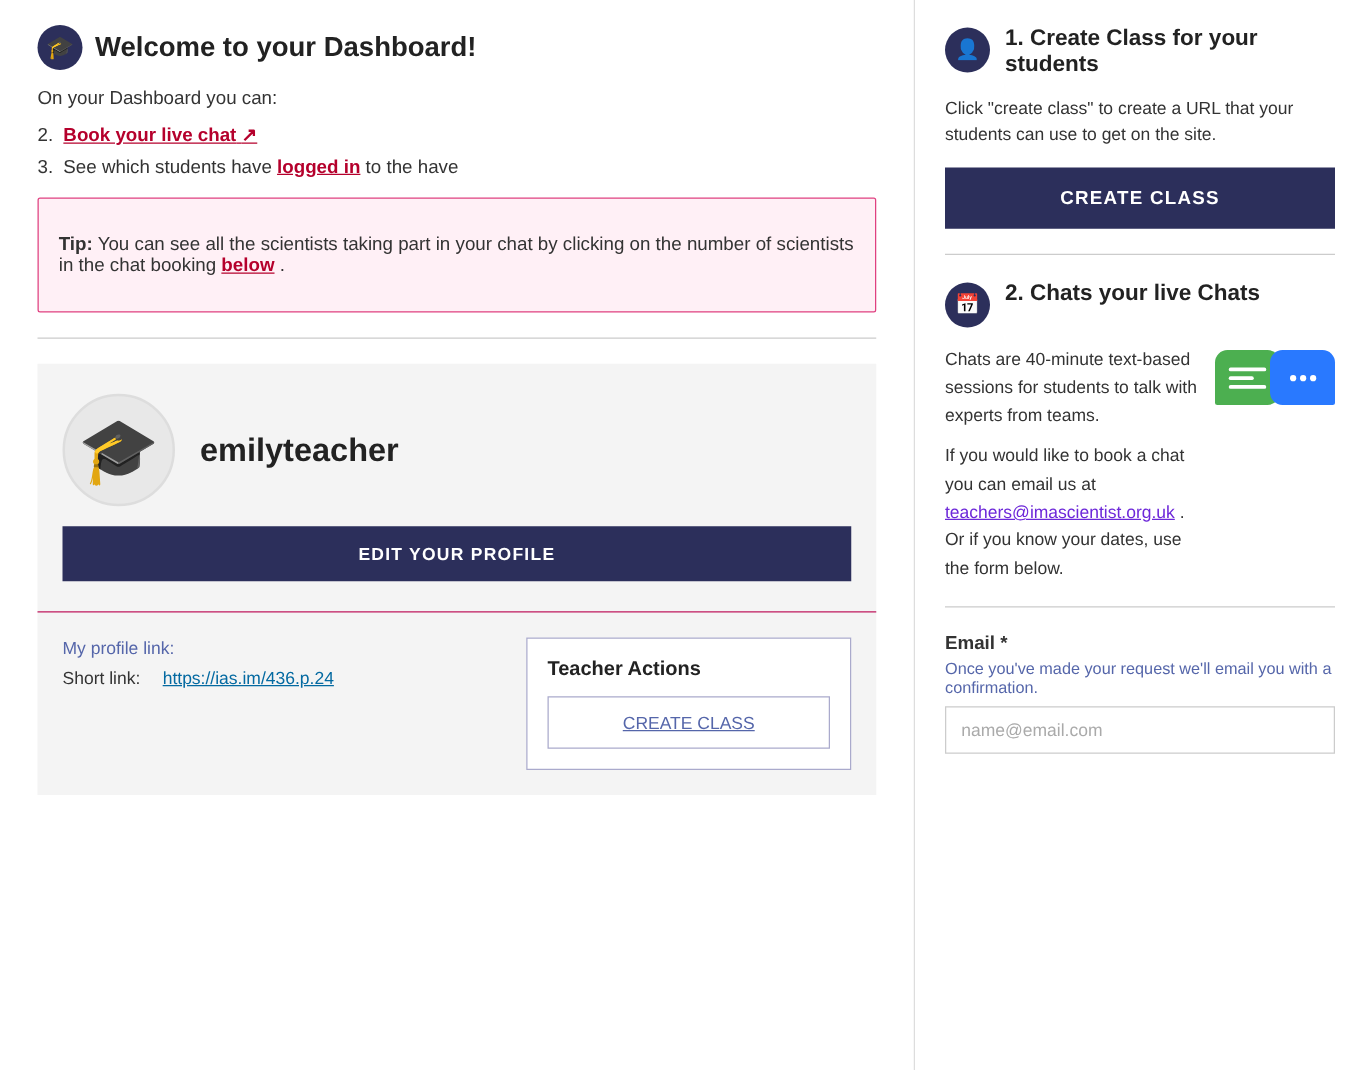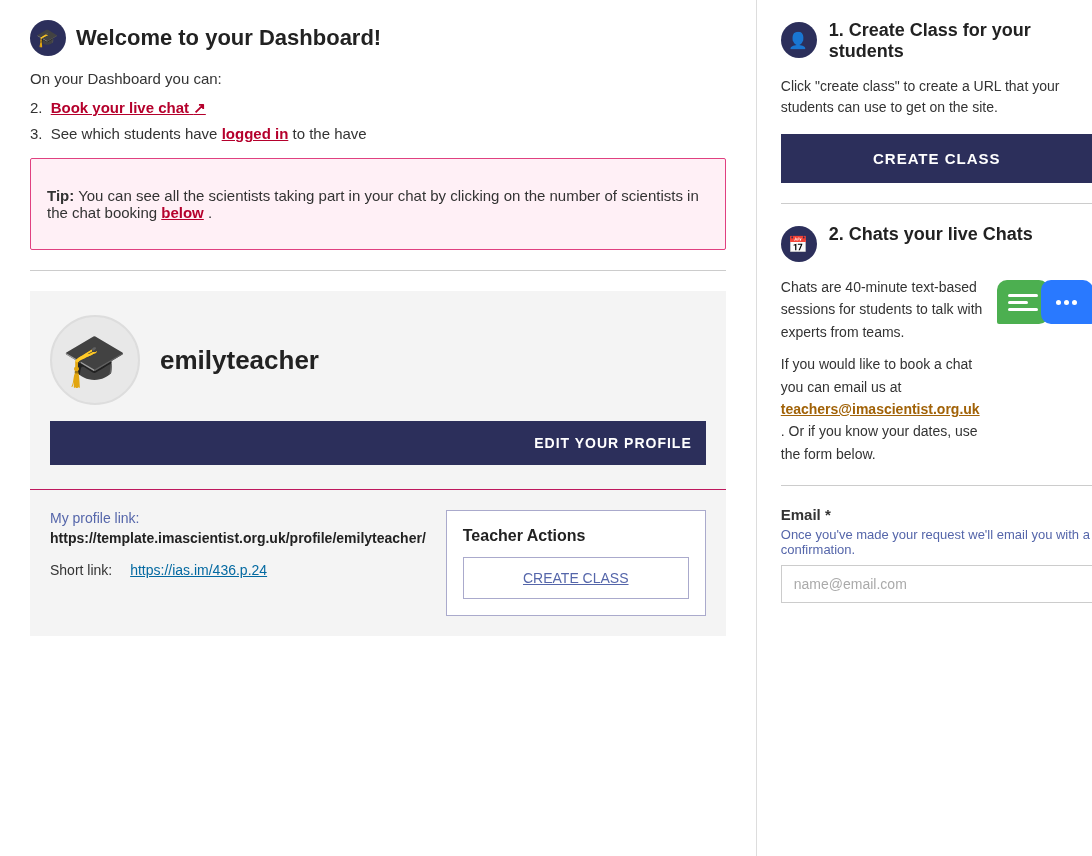--- a/index.html
+++ b/index.html
@@ -262,9 +262,8 @@
       line-height: 1.6;
     }
     .chat-text-block a {
-      color: #a16207;
+      color: #6d28d9;
       text-decoration: underline;
-      font-weight: bold;
     }
     
     .chat-bubbles {

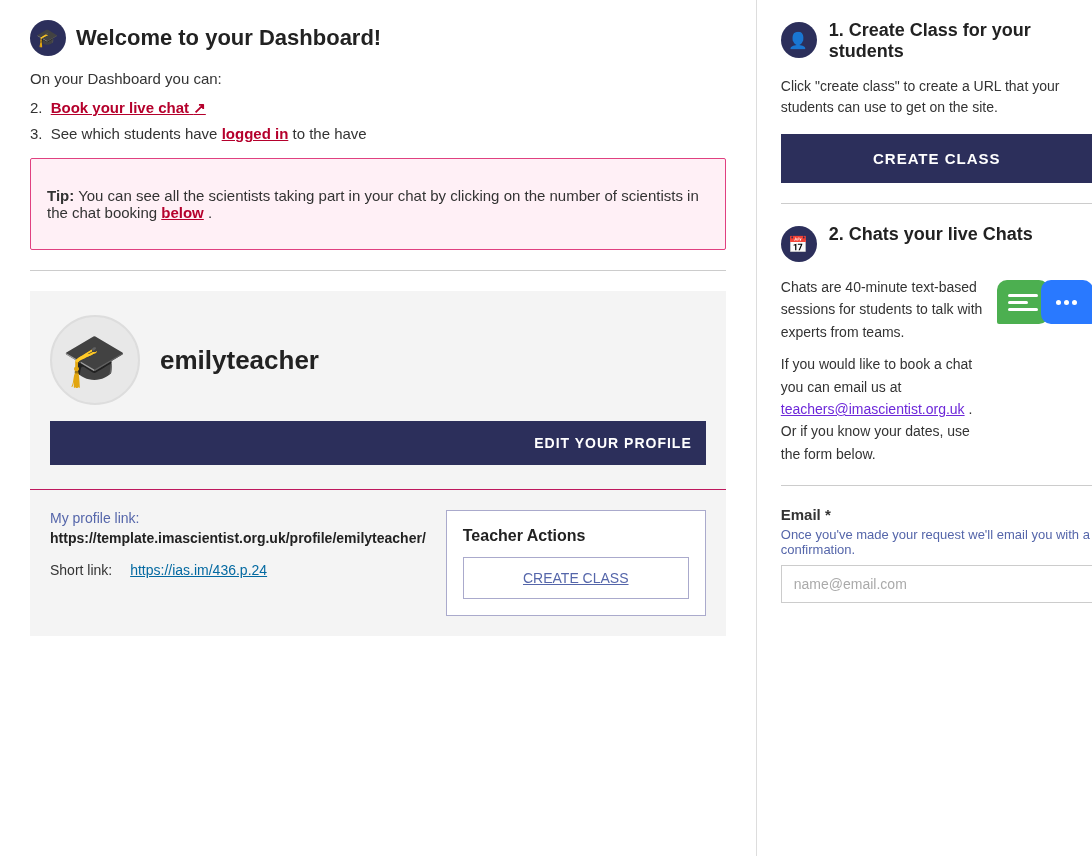--- a/index.html
+++ b/index.html
@@ -123,7 +123,7 @@
       width: 100%;
       background: #2c2f5b;
       color: white;
-      text-align: right;
+      text-align: center;
       padding: 14px;
       font-size: 14px;
       font-weight: bold;

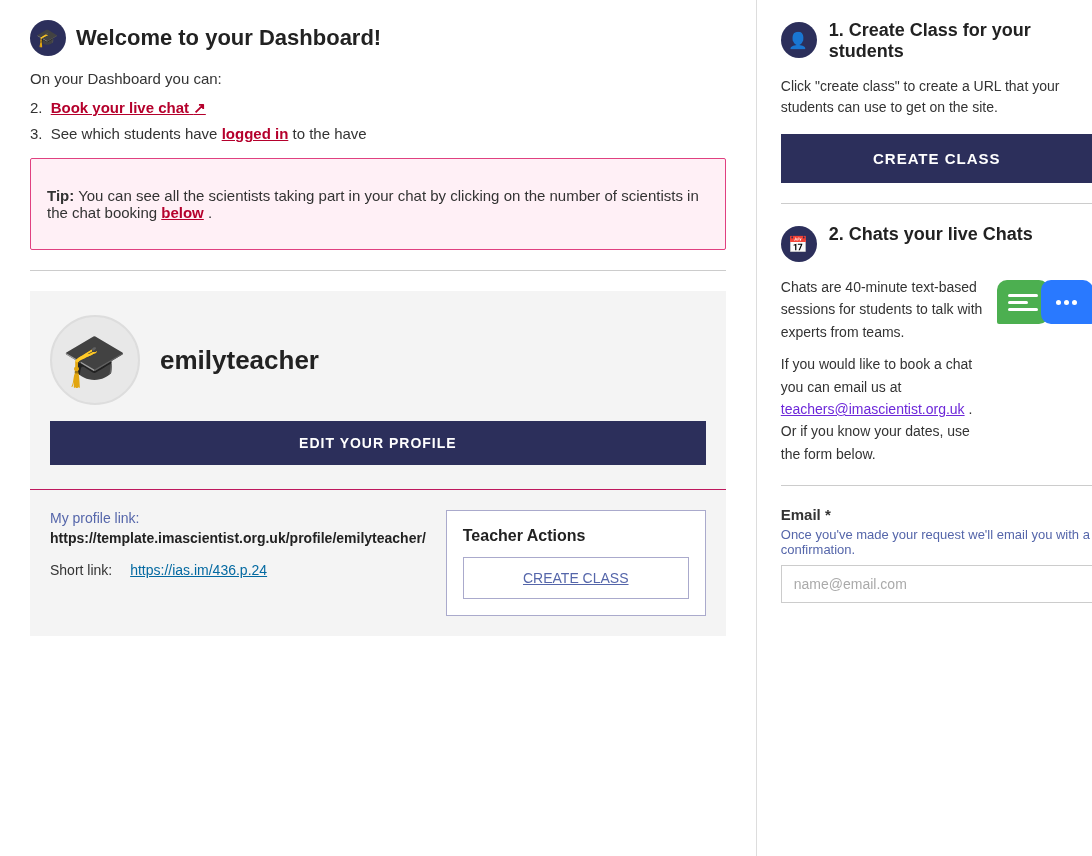--- a/index.html
+++ b/index.html
@@ -398,7 +398,6 @@
       <div class="lower-inner">
         <div class="profile-links">
           <p class="profile-link-label">My profile link:</p>
-          <p class="profile-link-url">https://template.imascientist.org.uk/profile/emilyteacher/</p>
           <p class="short-link-label">
             <span>Short link:</span>
             <a class="short-link-url">https://ias.im/436.p.24</a>

